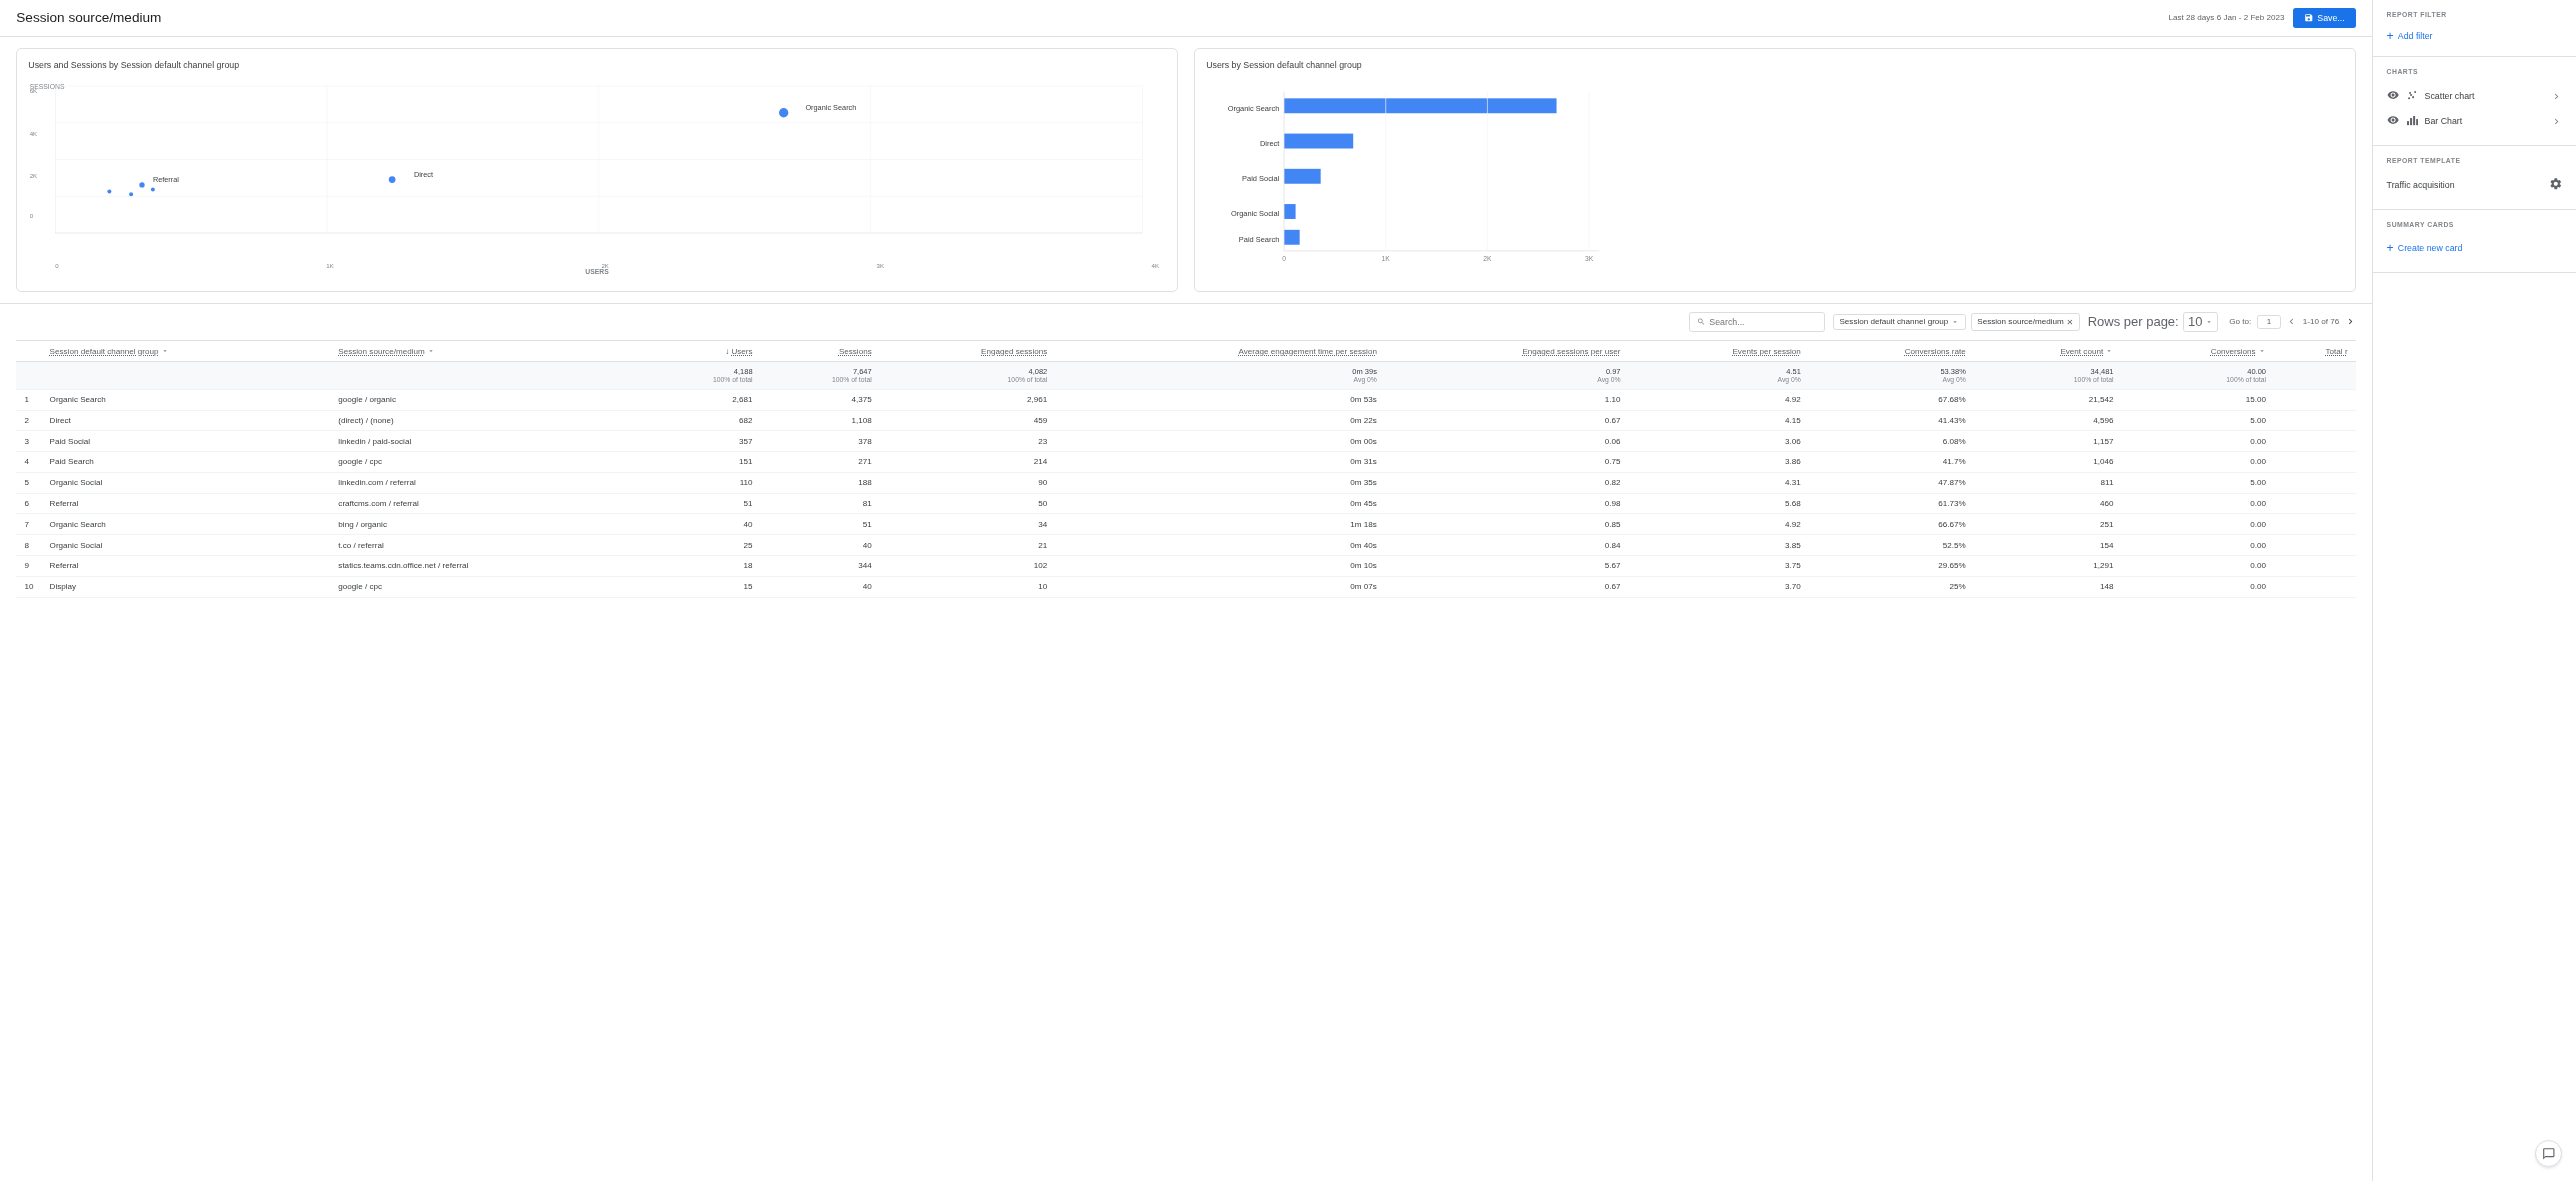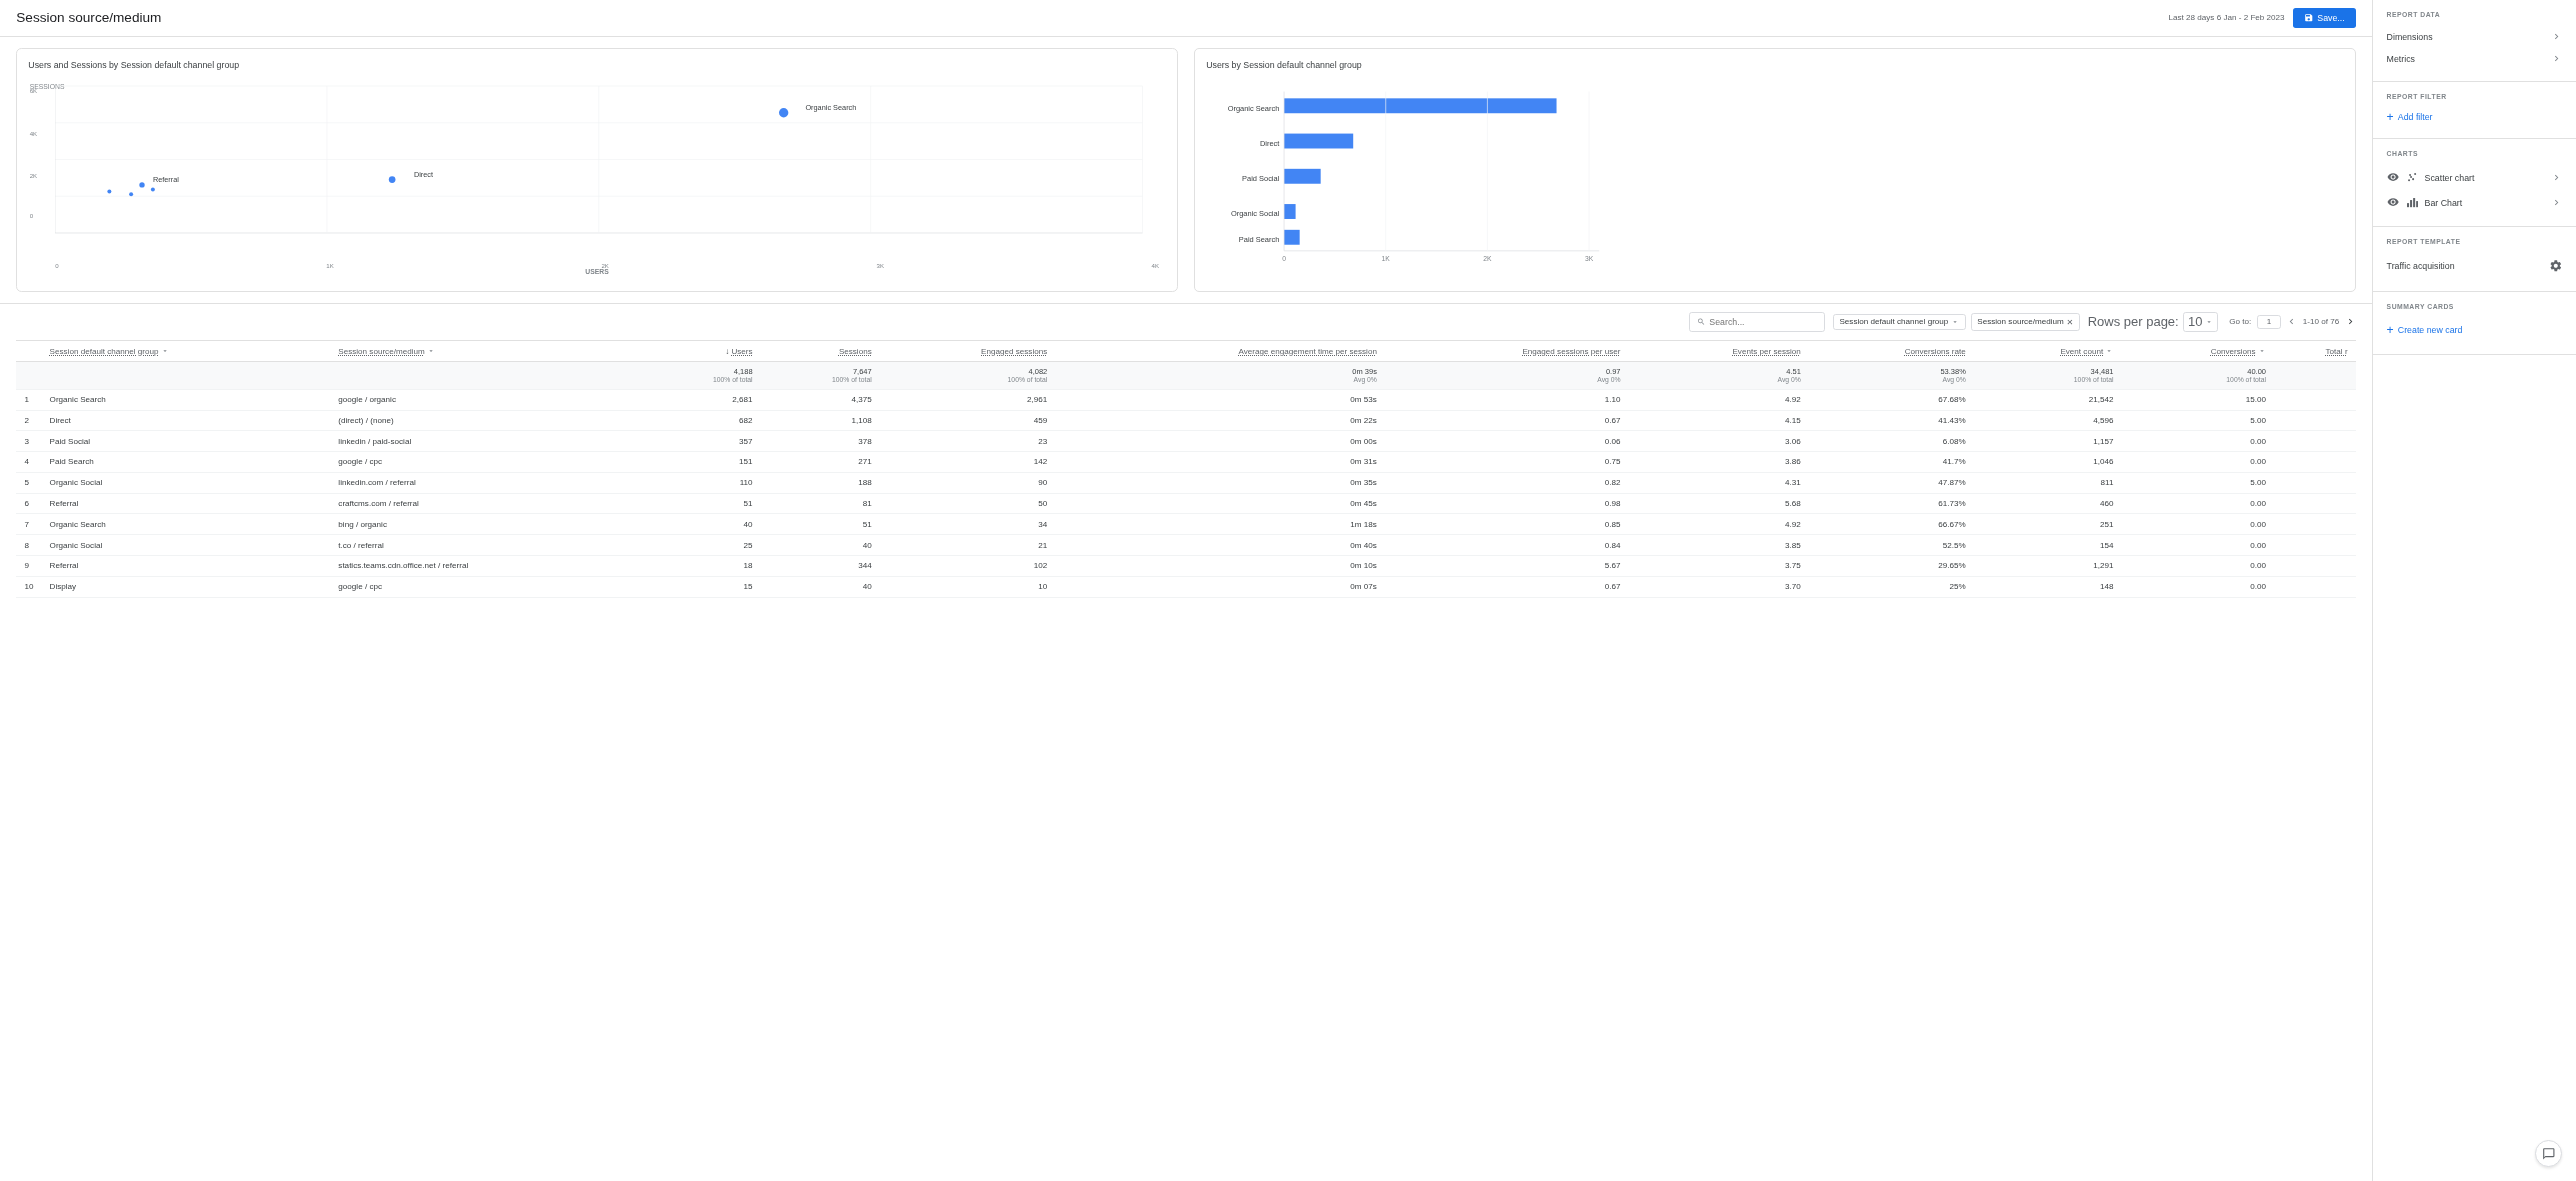--- a/index.html
+++ b/index.html
@@ -462,21 +462,6 @@
 
 <div class="right-panel">
 
-  <div class="panel-section">
-    <div class="panel-section-title">REPORT DATA</div>
-    <div class="panel-row">
-      <span class="panel-row-label">Dimensions</span>
-      <svg width="11" height="11" viewBox="0 0 24 24" fill="#80868b">
-          <path d="M8.59 16.59L13.17 12 8.59 7.41 10 6l6 6-6 6-1.41-1.41z"></path>
-        </svg>
-    </div>
-    <div class="panel-row">
-      <span class="panel-row-label">Metrics</span>
-      <svg width="11" height="11" viewBox="0 0 24 24" fill="#80868b">
-          <path d="M8.59 16.59L13.17 12 8.59 7.41 10 6l6 6-6 6-1.41-1.41z"></path>
-        </svg>
-    </div>
-  </div>
 
   <div class="panel-section">
     <div class="panel-section-title">REPORT FILTER</div>

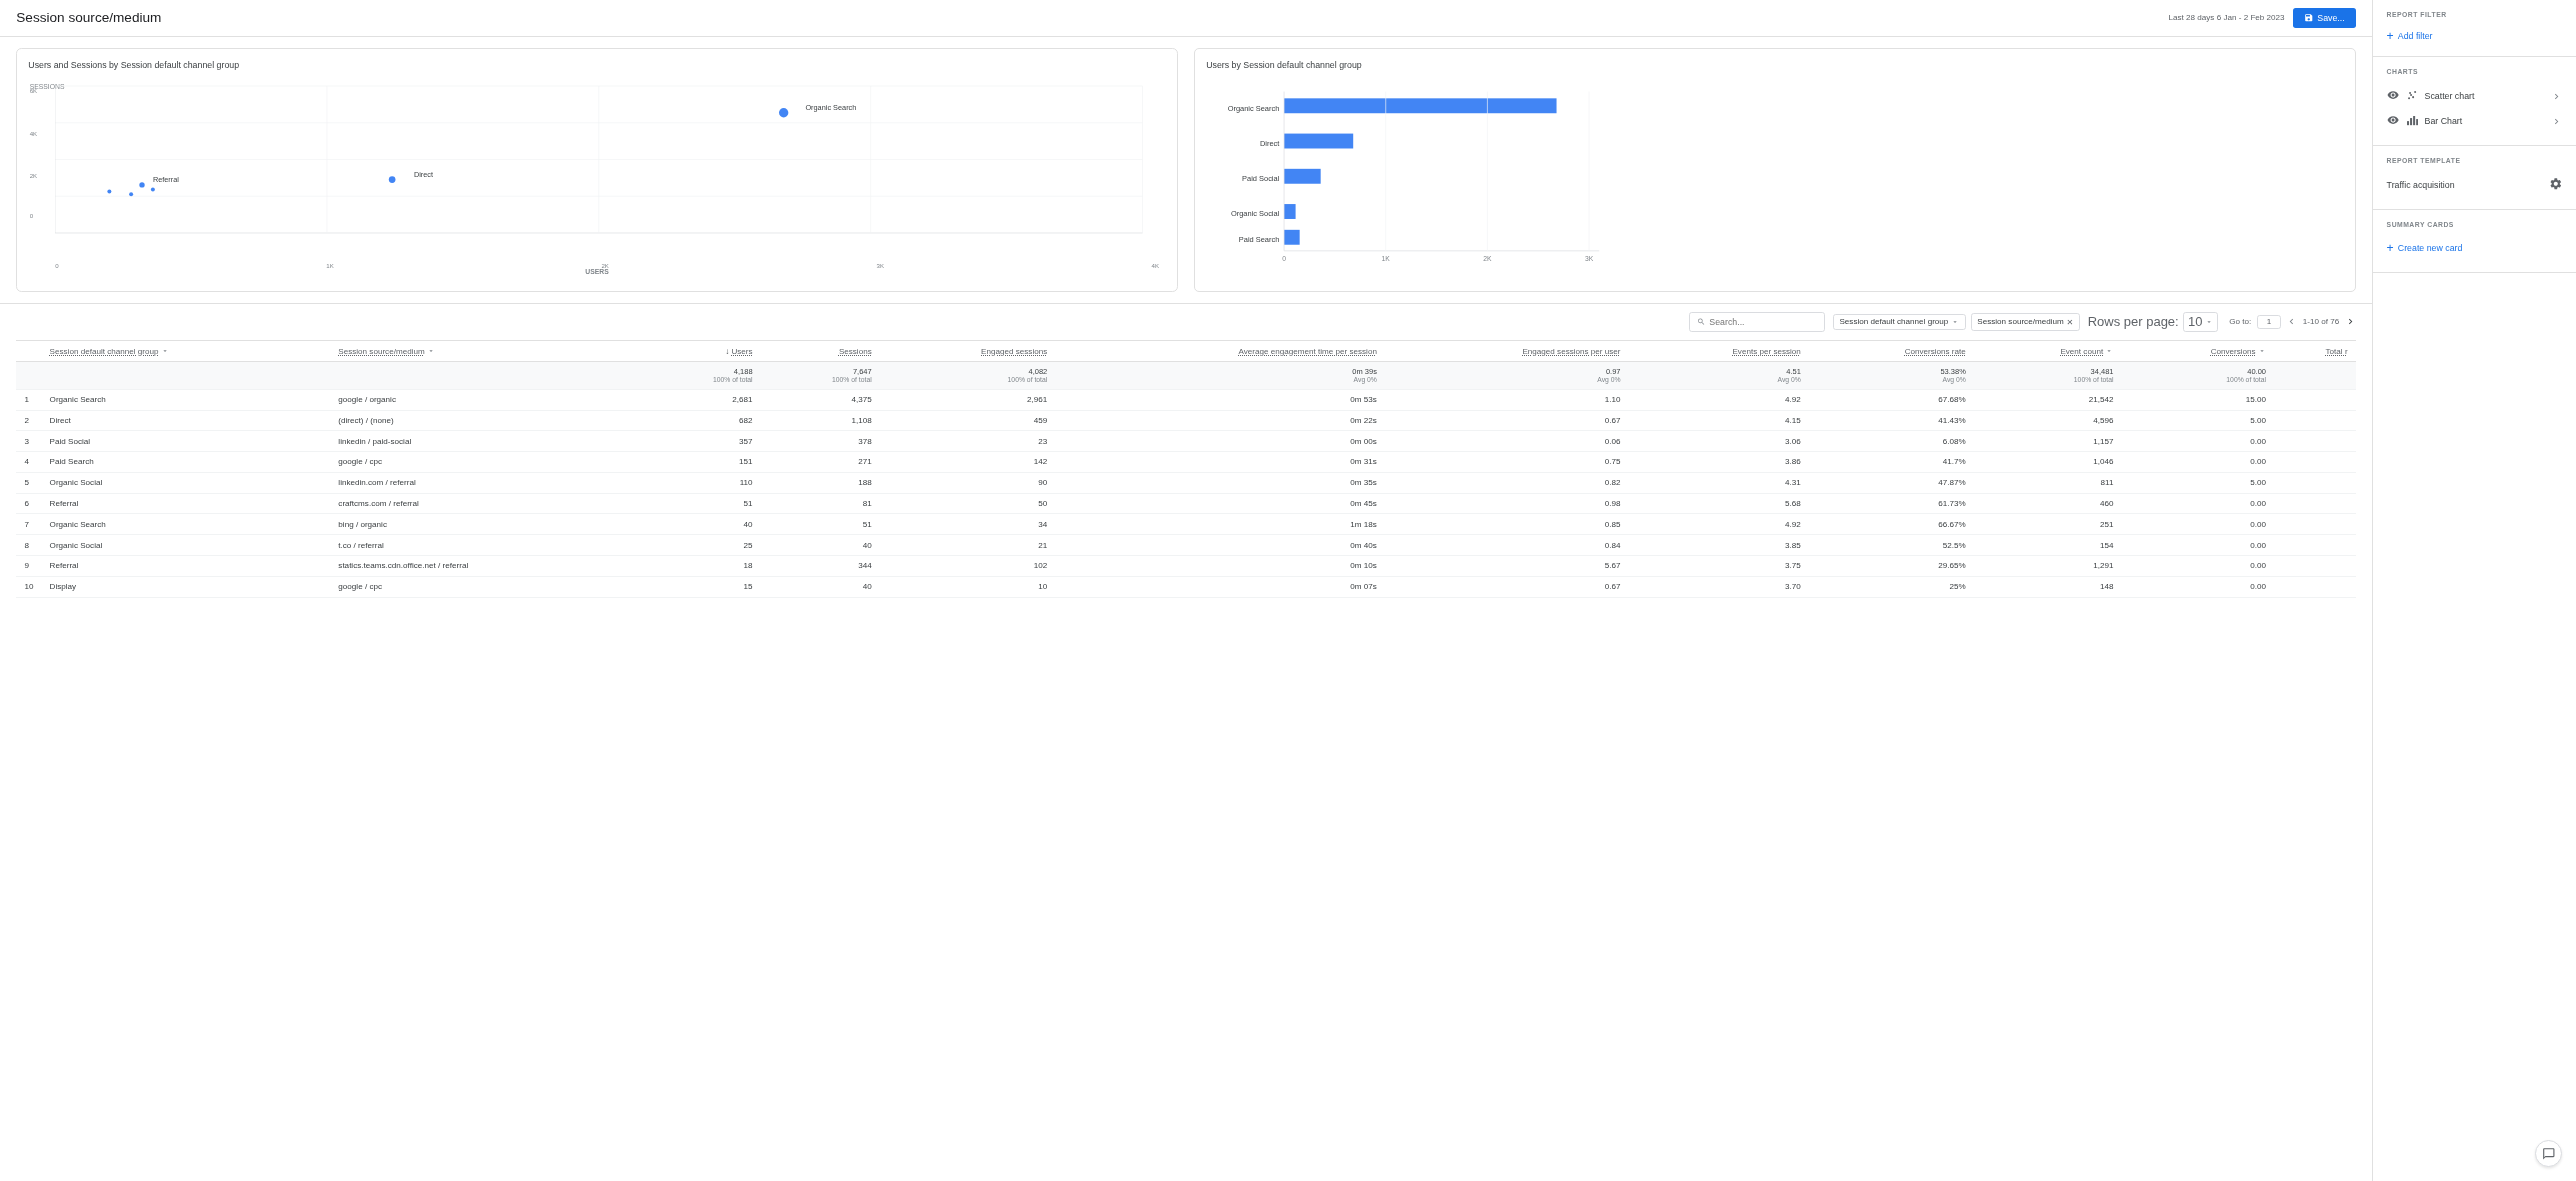--- a/index.html
+++ b/index.html
@@ -356,7 +356,7 @@
     <td class="left">google / cpc</td>
     <td>151</td>
     <td>271</td>
-    <td>142</td>
+    <td>214</td>
     <td>0m 31s</td>
     <td>0.75</td>
     <td>3.86</td>

